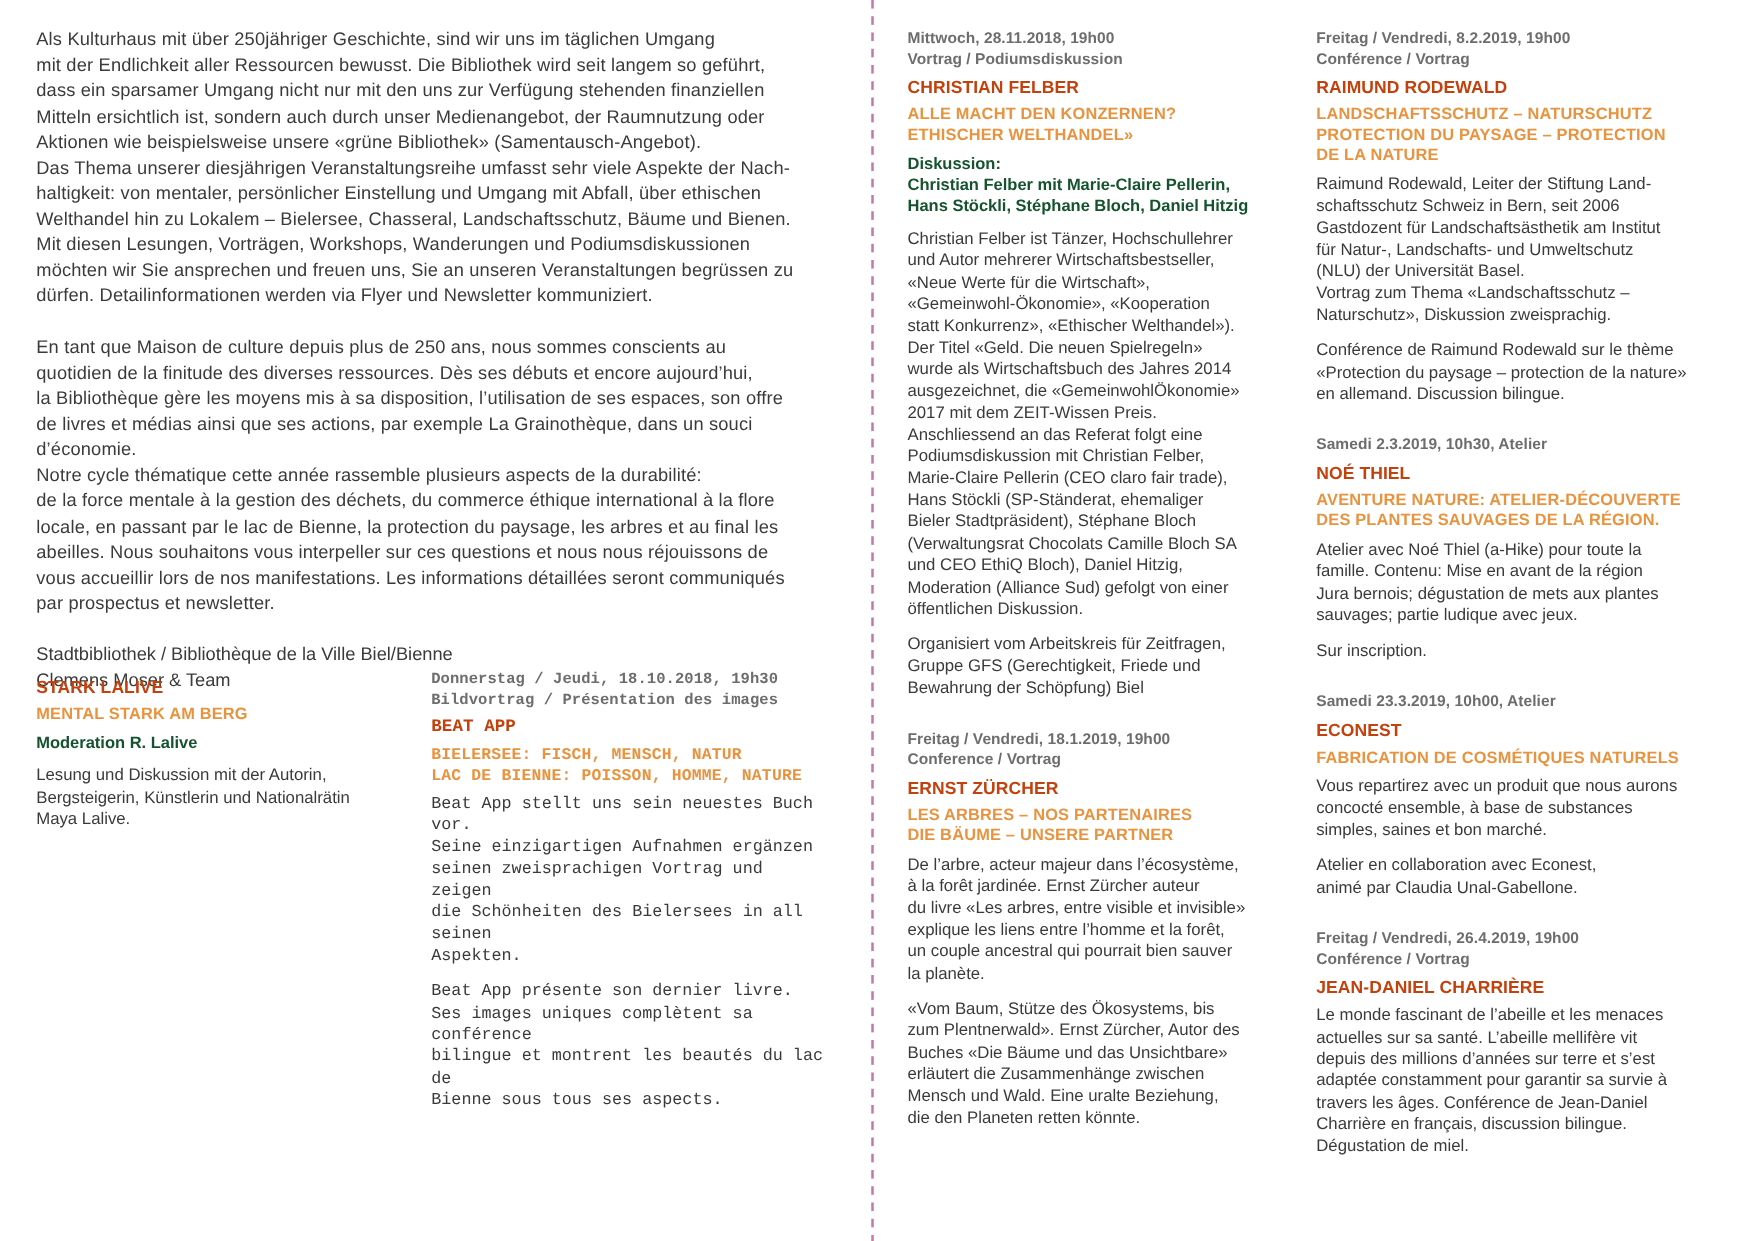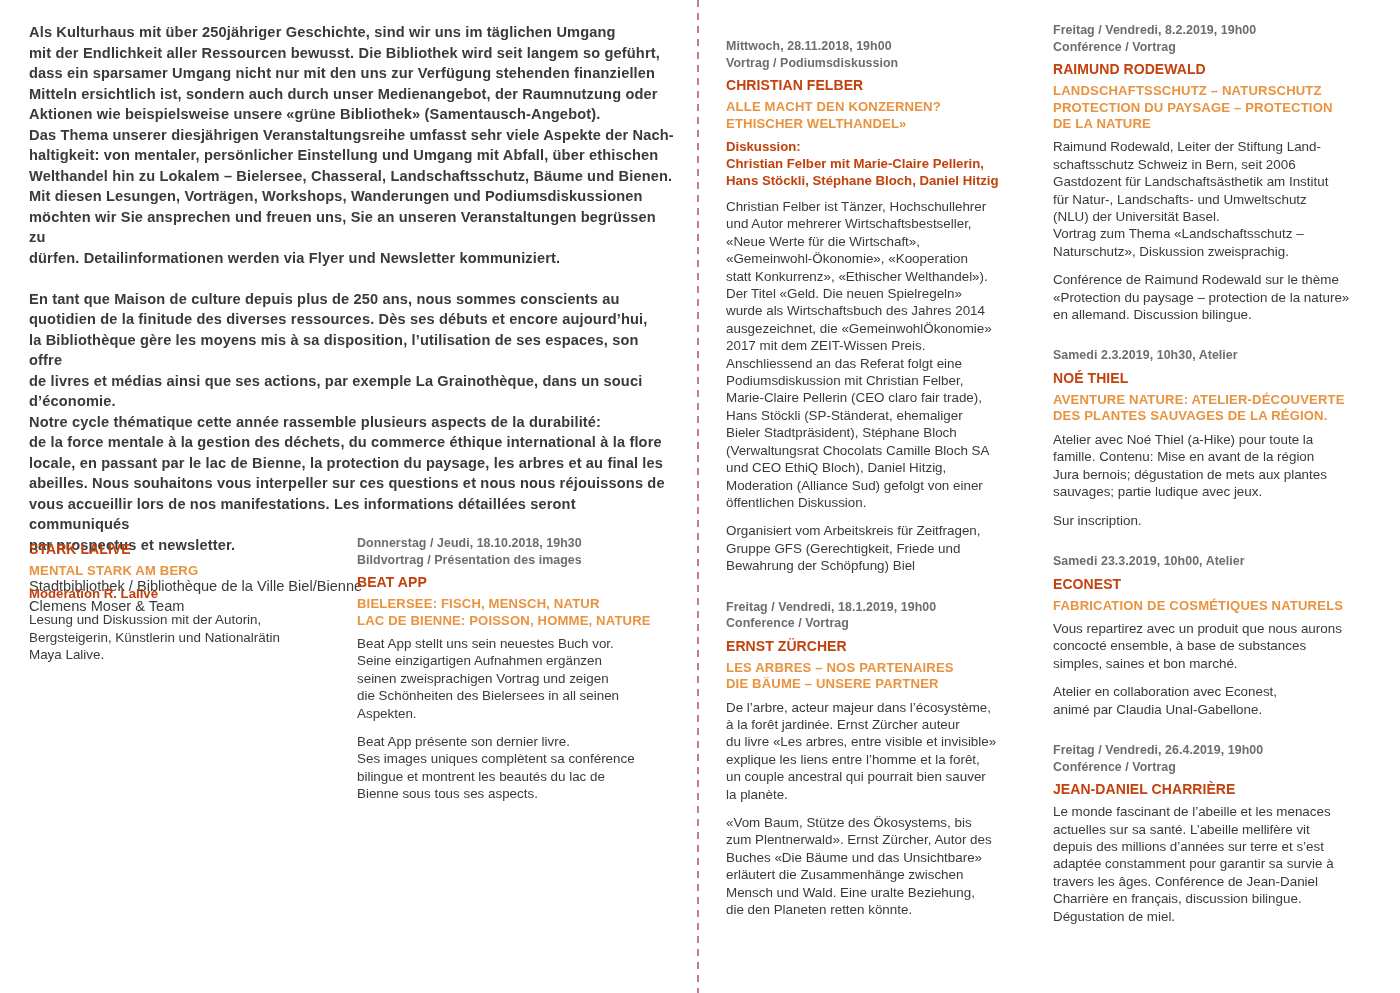--- a/index.html
+++ b/index.html
@@ -53,7 +53,6 @@
     letter-spacing: 0.01em;
     margin: 0;
     white-space: pre-line;
-    font-weight: bold;
   }
   .intro-para + .intro-para { margin-top: 20.5px; }
   .intro-sign {

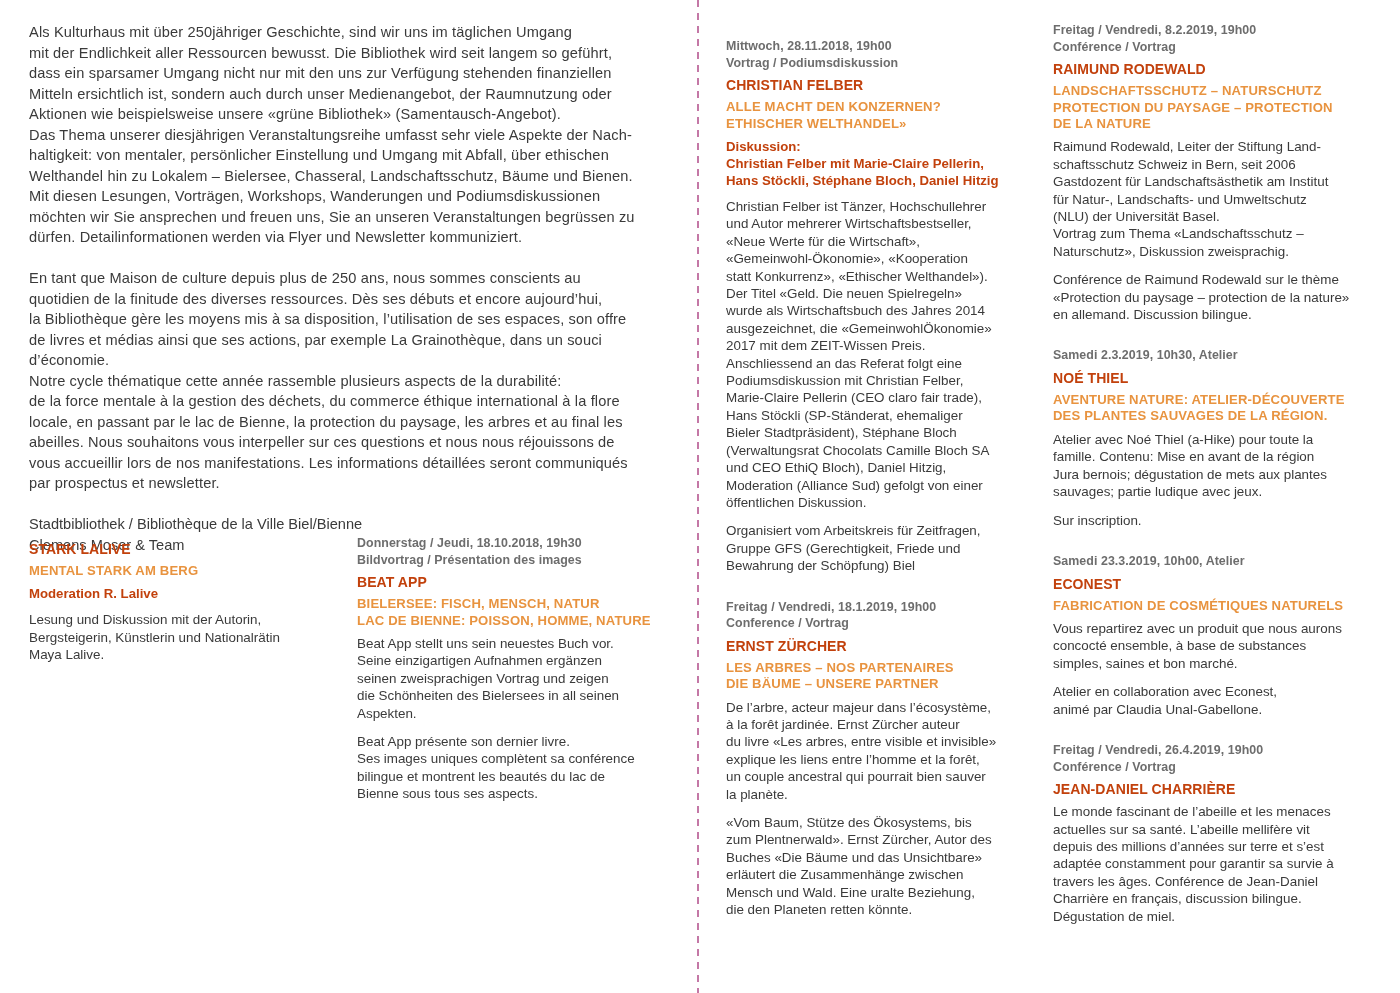--- a/index.html
+++ b/index.html
@@ -115,7 +115,7 @@
   }
   .col-left-1  { left: 29px;   top: 535px; width: 300px; }
   .col-left-2  { left: 357px;  top: 535px; width: 320px; }
-  .col-mid     { left: 726px;  top: 38px;  width: 288px; }
+  .col-mid     { left: 726px;  top: 22px;  width: 288px; }
   .col-right   { left: 1053px; top: 22px;  width: 320px; }
 
   .spacer-lg { height: 24px; }

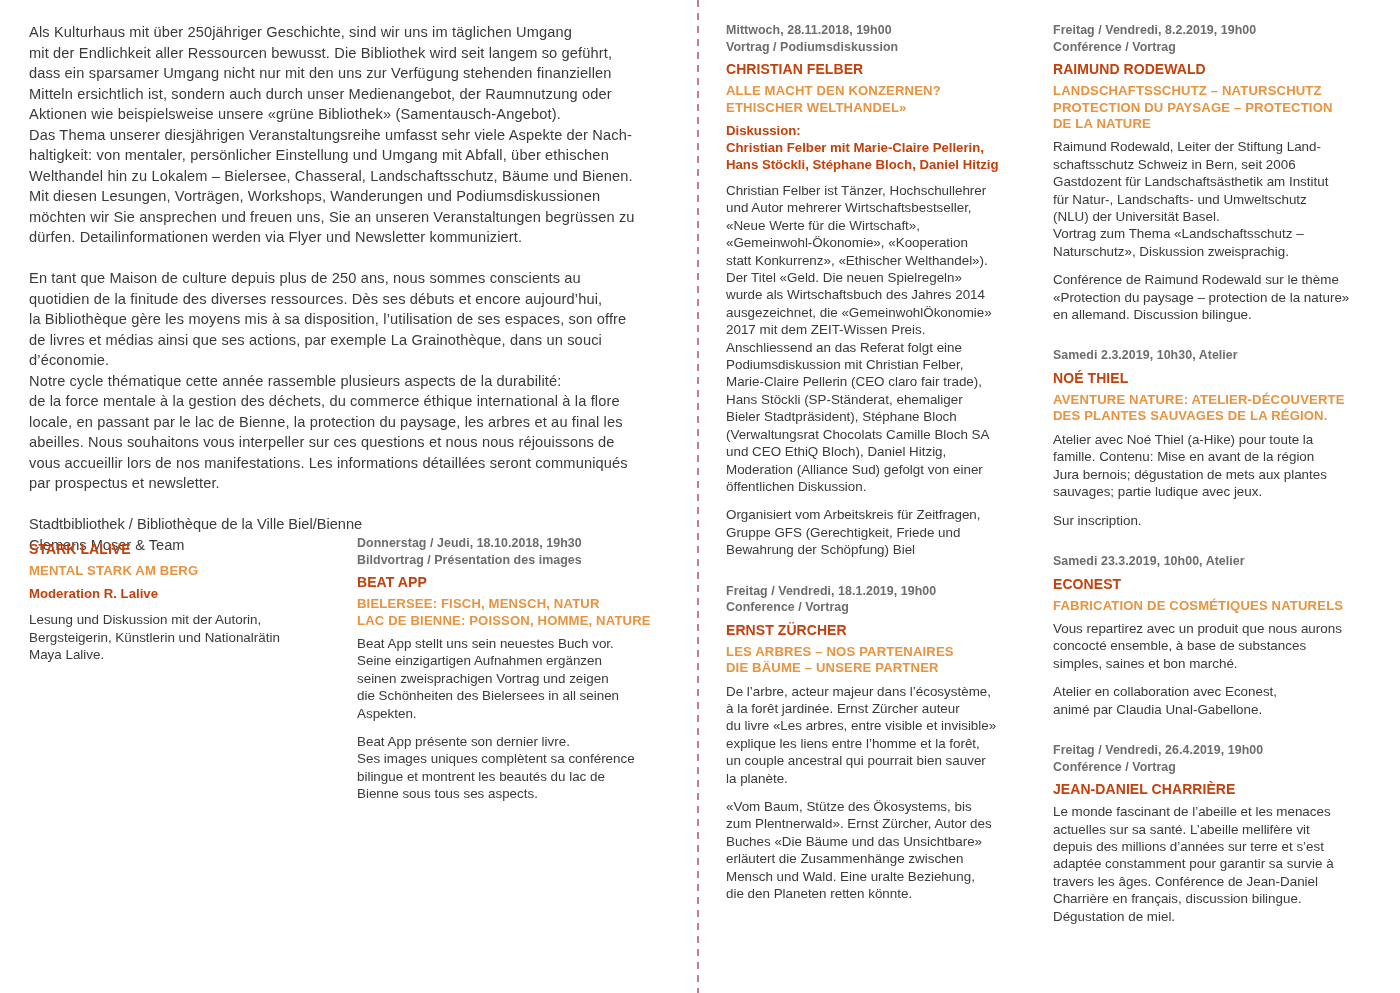--- a/index.html
+++ b/index.html
@@ -96,7 +96,7 @@
     font-size: 13.2px;
     line-height: 17px;
     font-weight: bold;
-    color: #c2410c;
+    color: #14532d;
     margin: 0 0 9px 0;
     white-space: pre-line;
   }

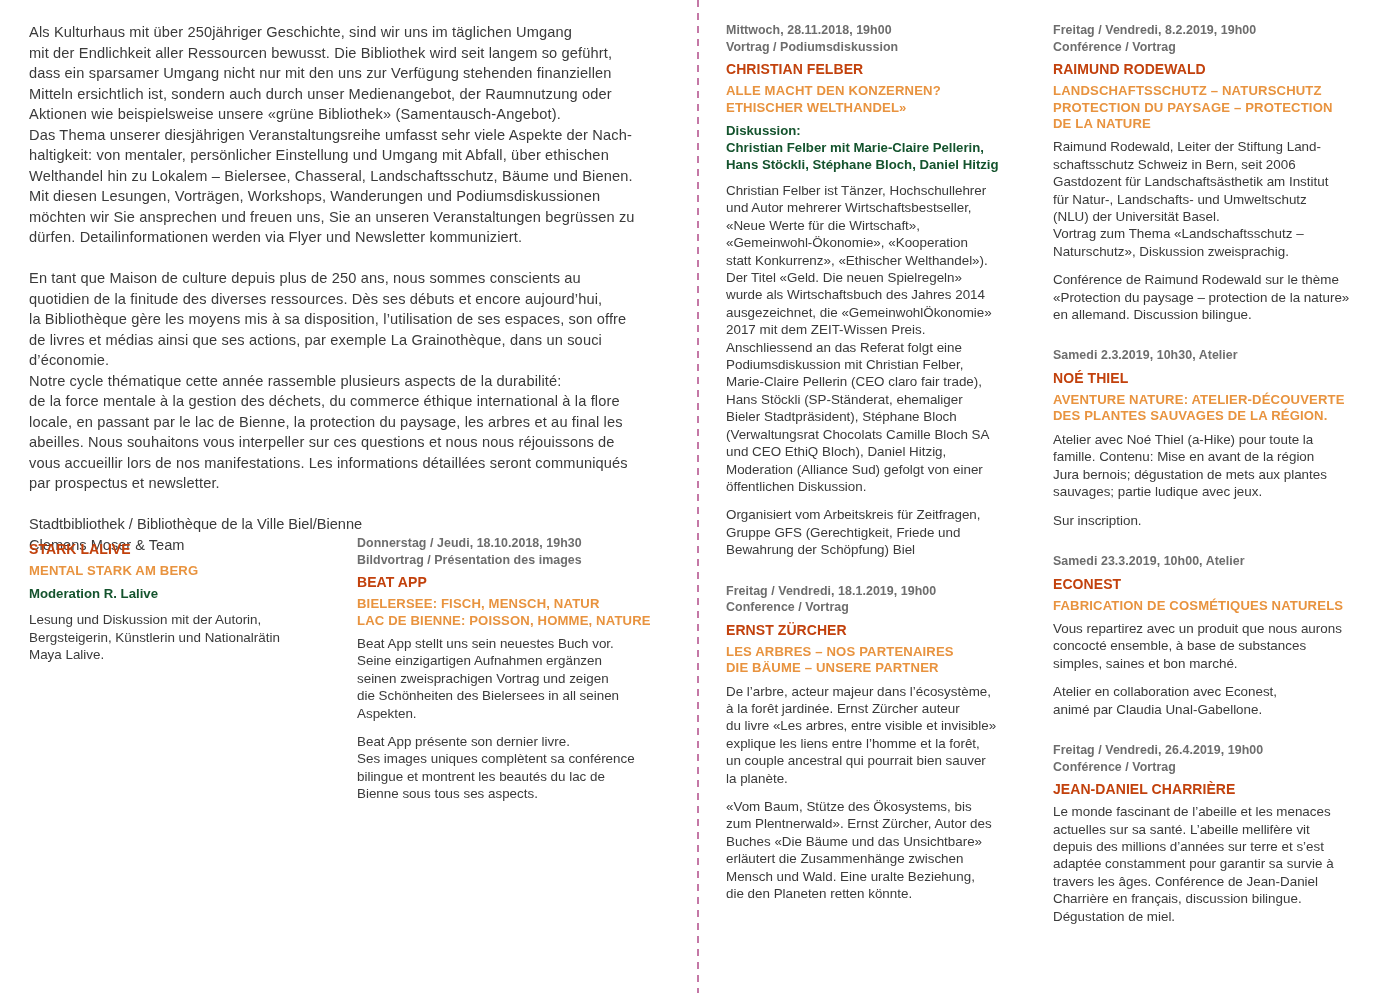--- a/index.html
+++ b/index.html
@@ -114,7 +114,7 @@
     position: absolute;
   }
   .col-left-1  { left: 29px;   top: 535px; width: 300px; }
-  .col-left-2  { left: 357px;  top: 535px; width: 320px; }
+  .col-left-2  { left: 345px;  top: 535px; width: 320px; font-family: Liberation Mono, monospace; }
   .col-mid     { left: 726px;  top: 22px;  width: 288px; }
   .col-right   { left: 1053px; top: 22px;  width: 320px; }
 

